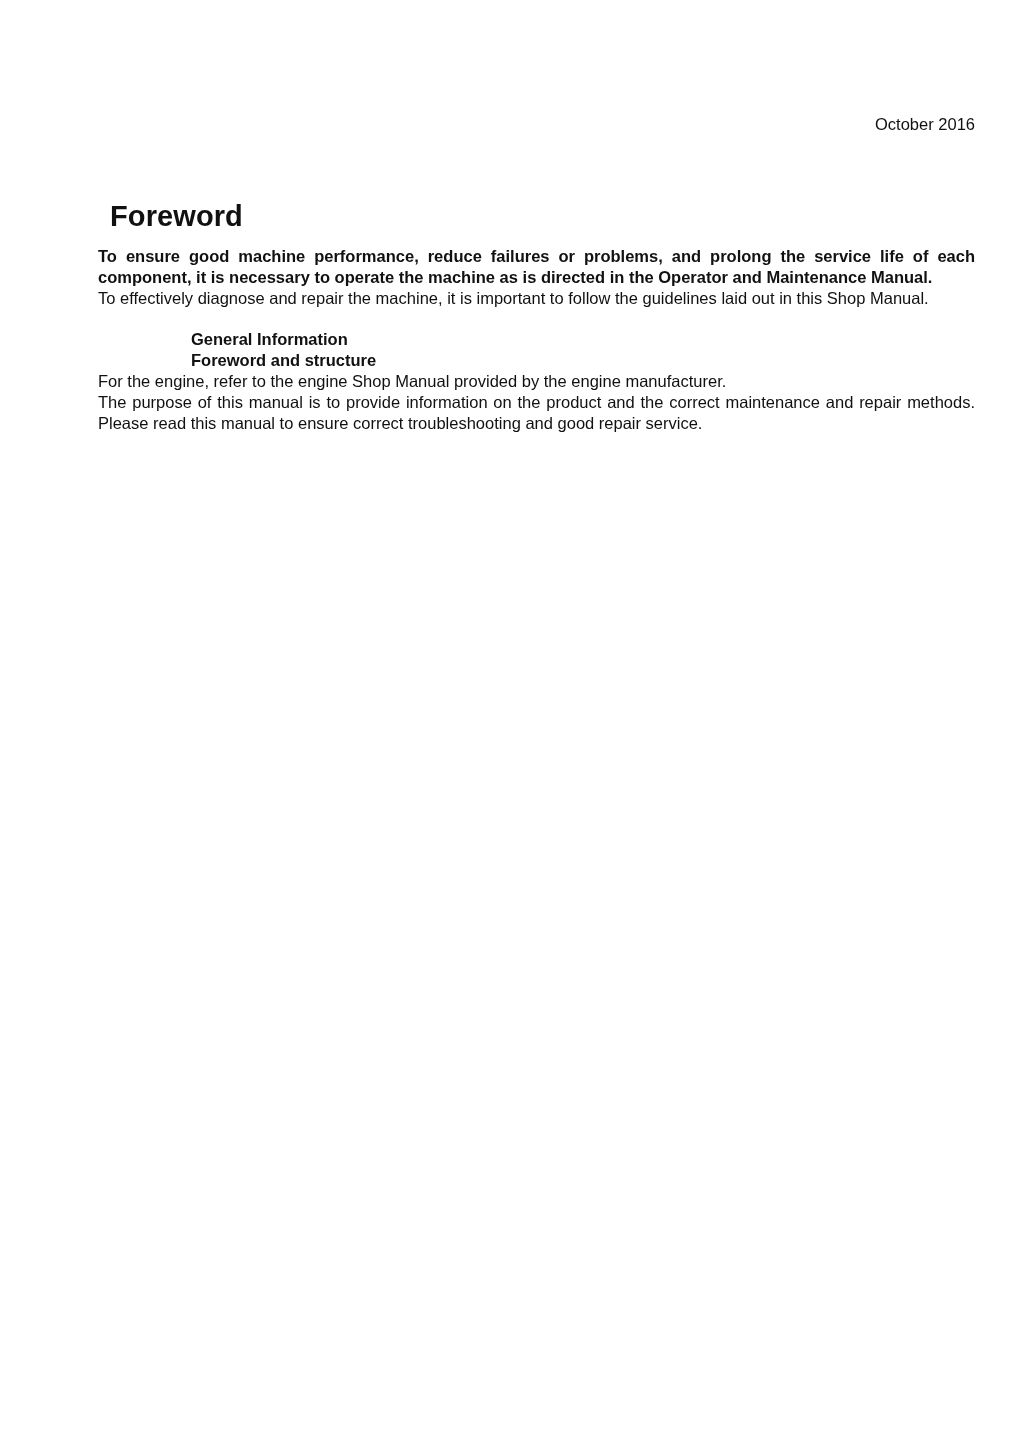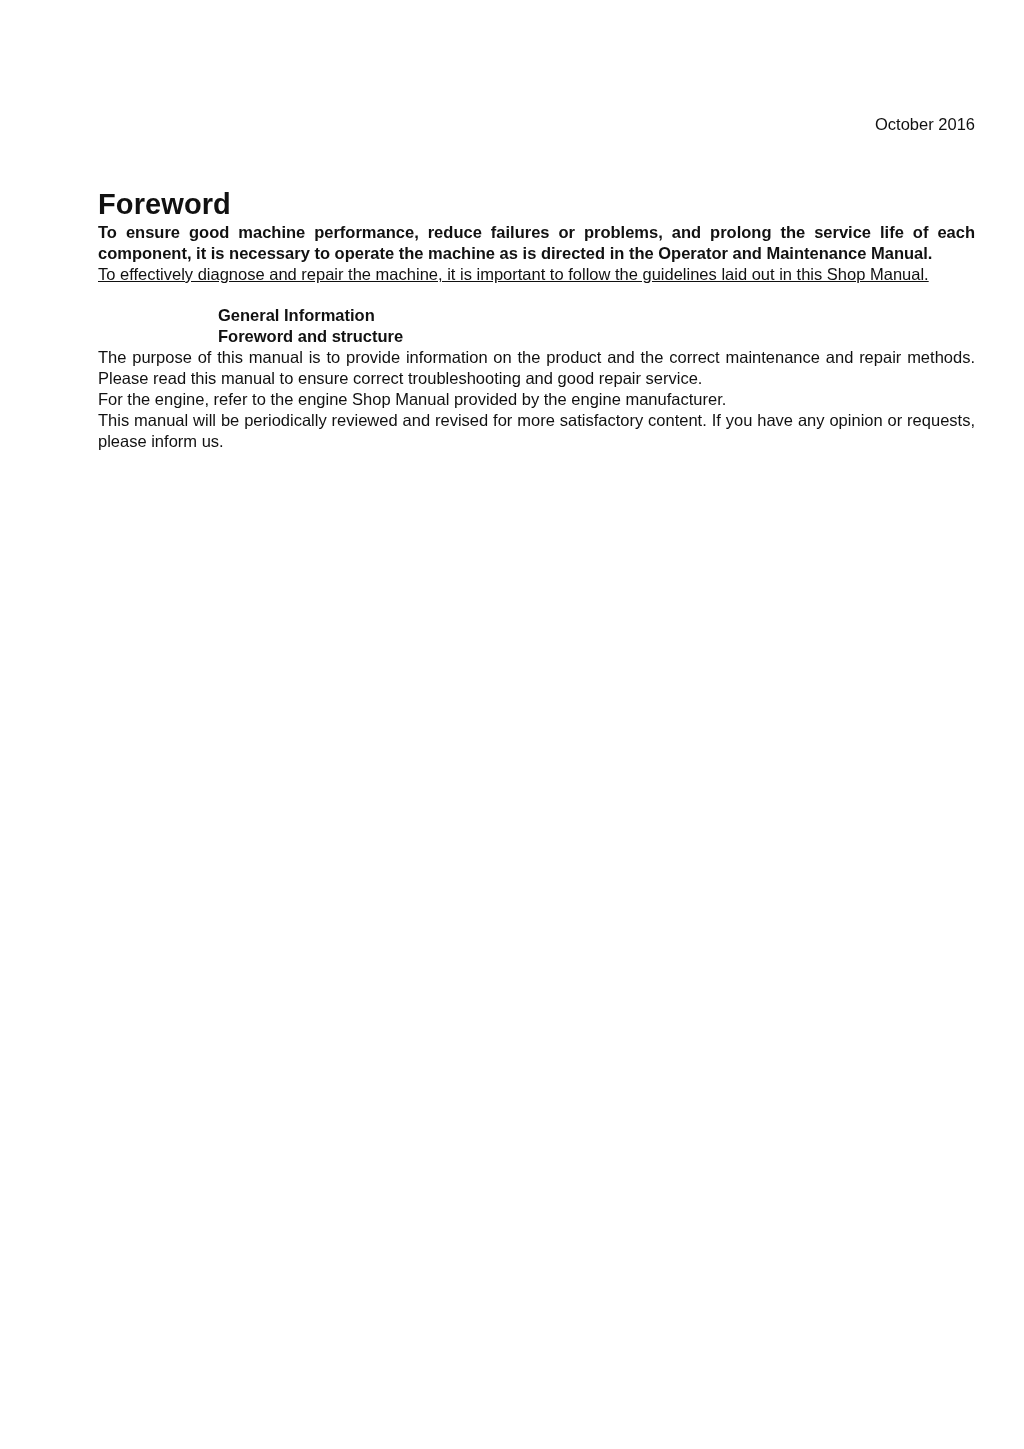--- a/index.html
+++ b/index.html
@@ -35,7 +35,7 @@
       width: 877px;
     }
     h1.title {
-      margin: 0;
+      margin: 12px;
       font-size: 29px;
       font-weight: bold;
       line-height: 36px;

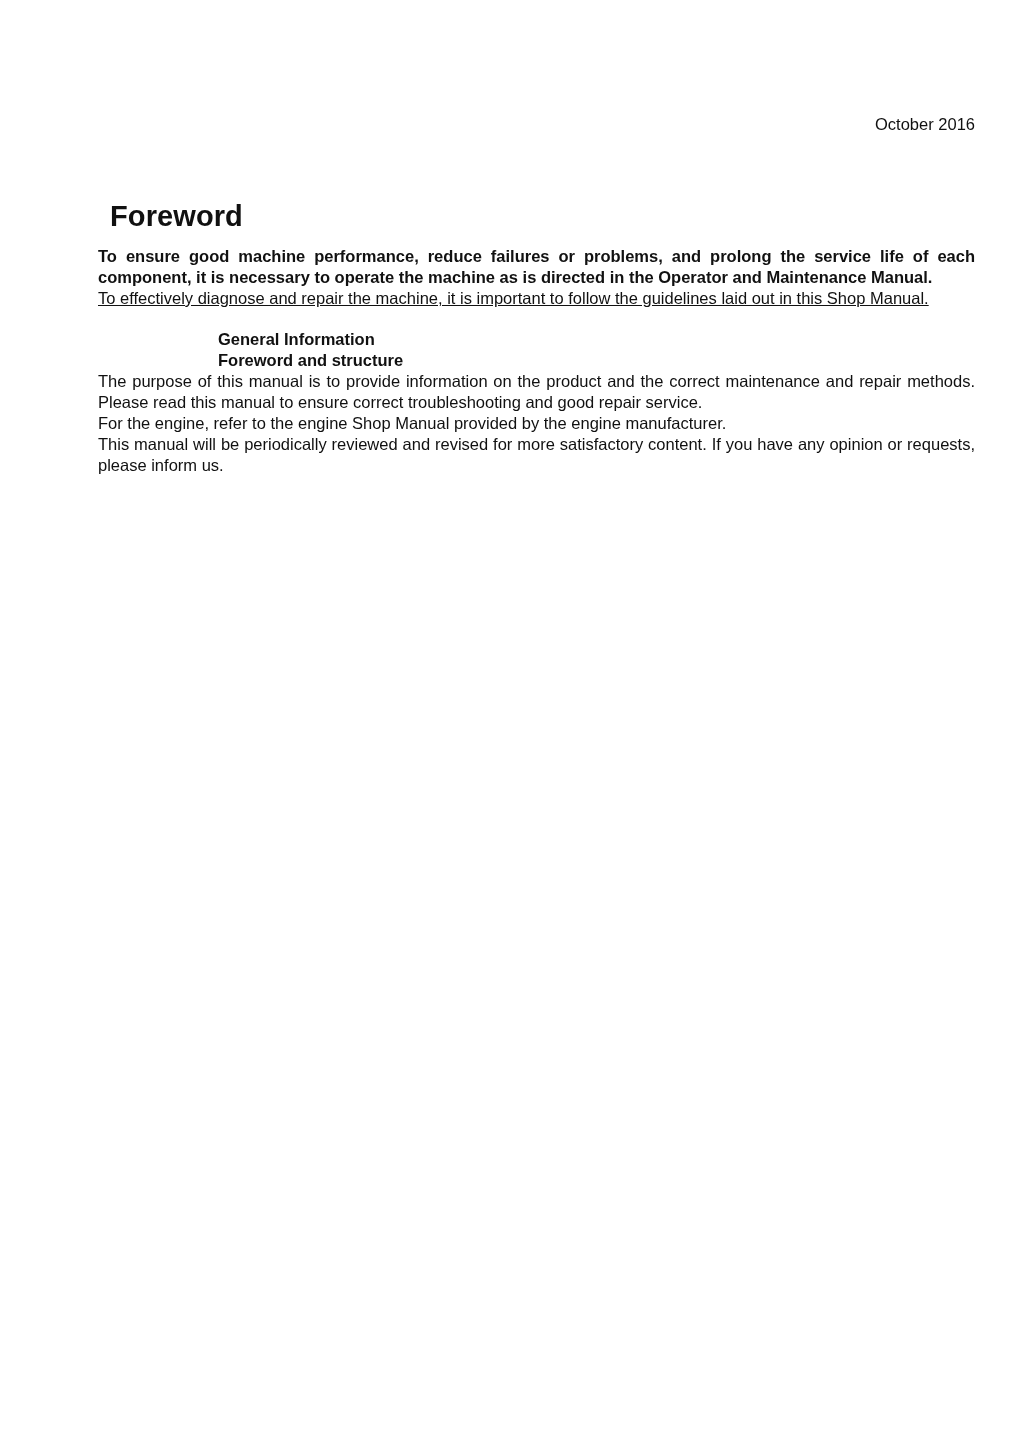--- a/index.html
+++ b/index.html
@@ -48,7 +48,7 @@
       text-align: justify;
     }
     .p1 { margin-top: 24px; font-weight: bold; }
-    .p2 { margin-top: 20px; text-decoration: underline; }
+    .p2 { margin-top: 20px; }
     .toc {
       margin-top: 20px;
       margin-left: 120px;

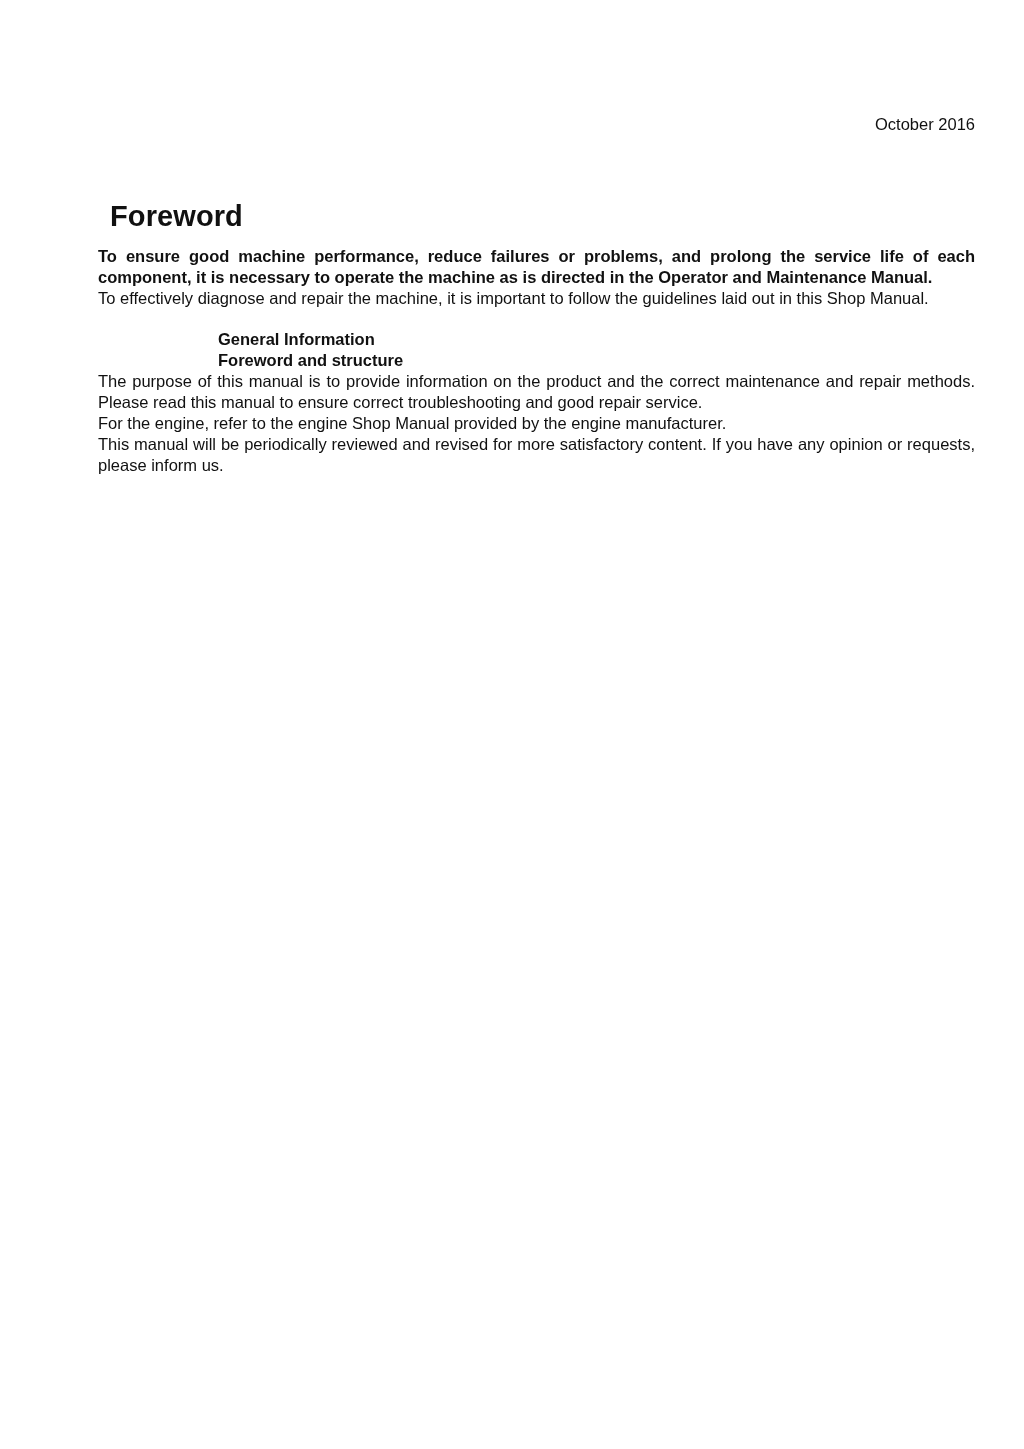--- a/index.html
+++ b/index.html
@@ -51,7 +51,7 @@
     .p2 { margin-top: 20px; }
     .toc {
       margin-top: 20px;
-      margin-left: 120px;
+      margin-left: 93px;
     }
     .toc-item {
       font-size: 16.5px;

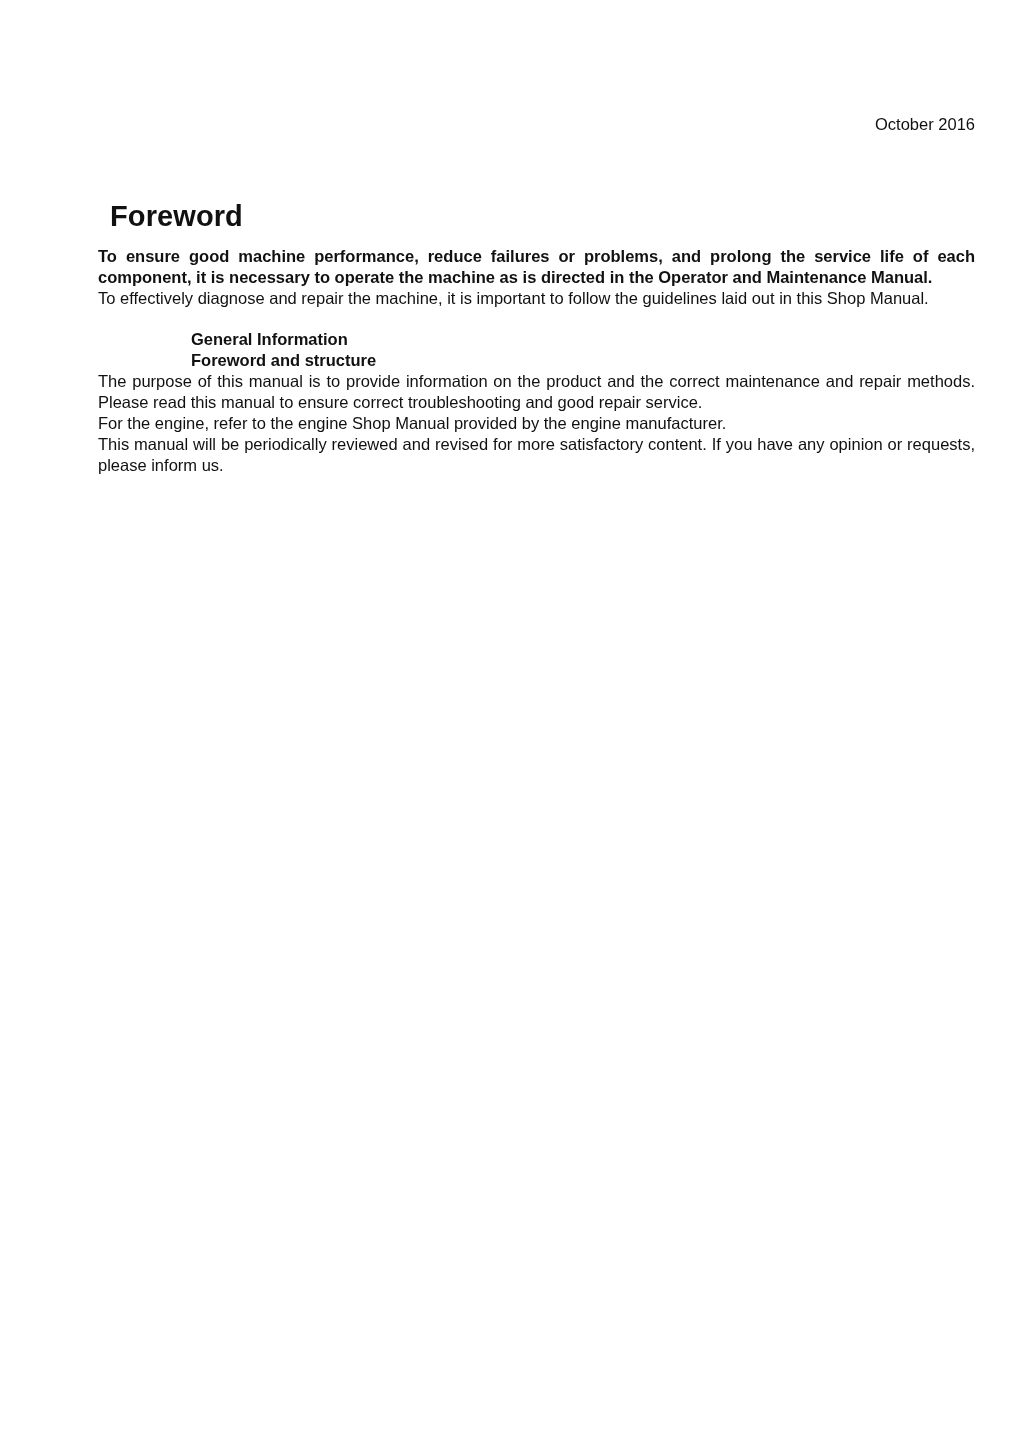--- a/index.html
+++ b/index.html
@@ -79,8 +79,8 @@
       <div class="toc-item">Foreword and structure</div>
     </div>
 
+    <p class="para p3">For the engine, refer to the engine Shop Manual provided by the engine manufacturer.</p>
     <p class="para p4">The purpose of this manual is to provide information on the product and the correct maintenance and repair meth­ods. Please read this manual to ensure correct troubleshooting and good repair service.</p>
-    <p class="para p3">For the engine, refer to the engine Shop Manual provided by the engine manufacturer.</p>
     <p class="para p5">This manual will be periodically reviewed and revised for more satisfactory content. If you have any opinion or requests, please inform us.</p>
   </div>
 </div>

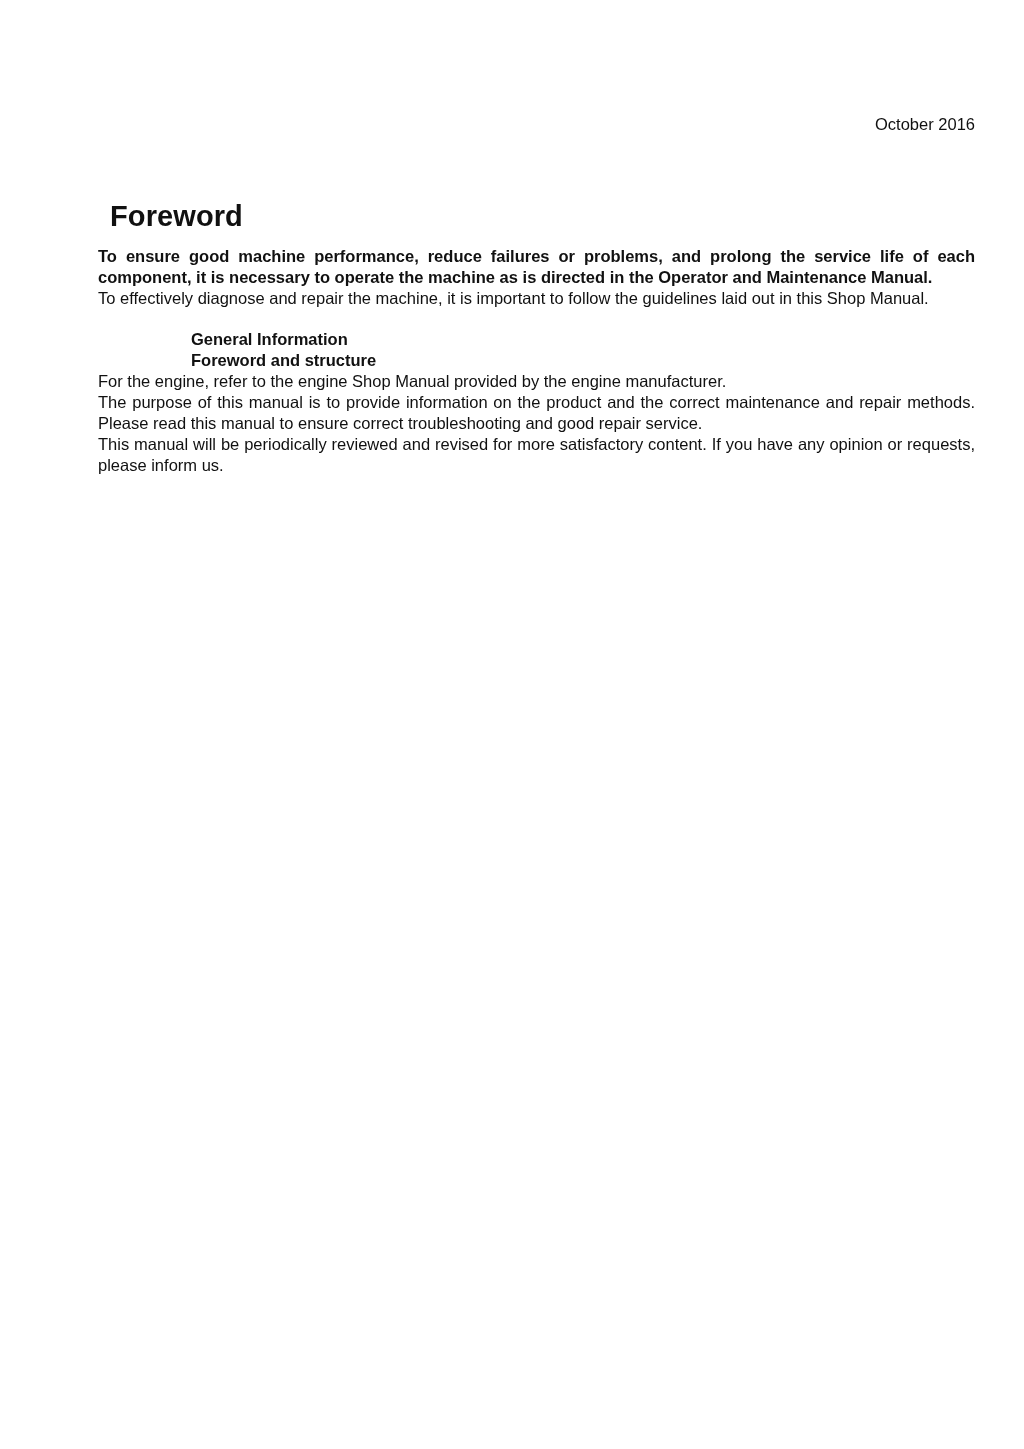--- a/index.html
+++ b/index.html
@@ -81,7 +81,6 @@
 
     <p class="para p3">For the engine, refer to the engine Shop Manual provided by the engine manufacturer.</p>
     <p class="para p4">The purpose of this manual is to provide information on the product and the correct maintenance and repair meth­ods. Please read this manual to ensure correct troubleshooting and good repair service.</p>
-    <p class="para p5">This manual will be periodically reviewed and revised for more satisfactory content. If you have any opinion or requests, please inform us.</p>
   </div>
 </div>
 

